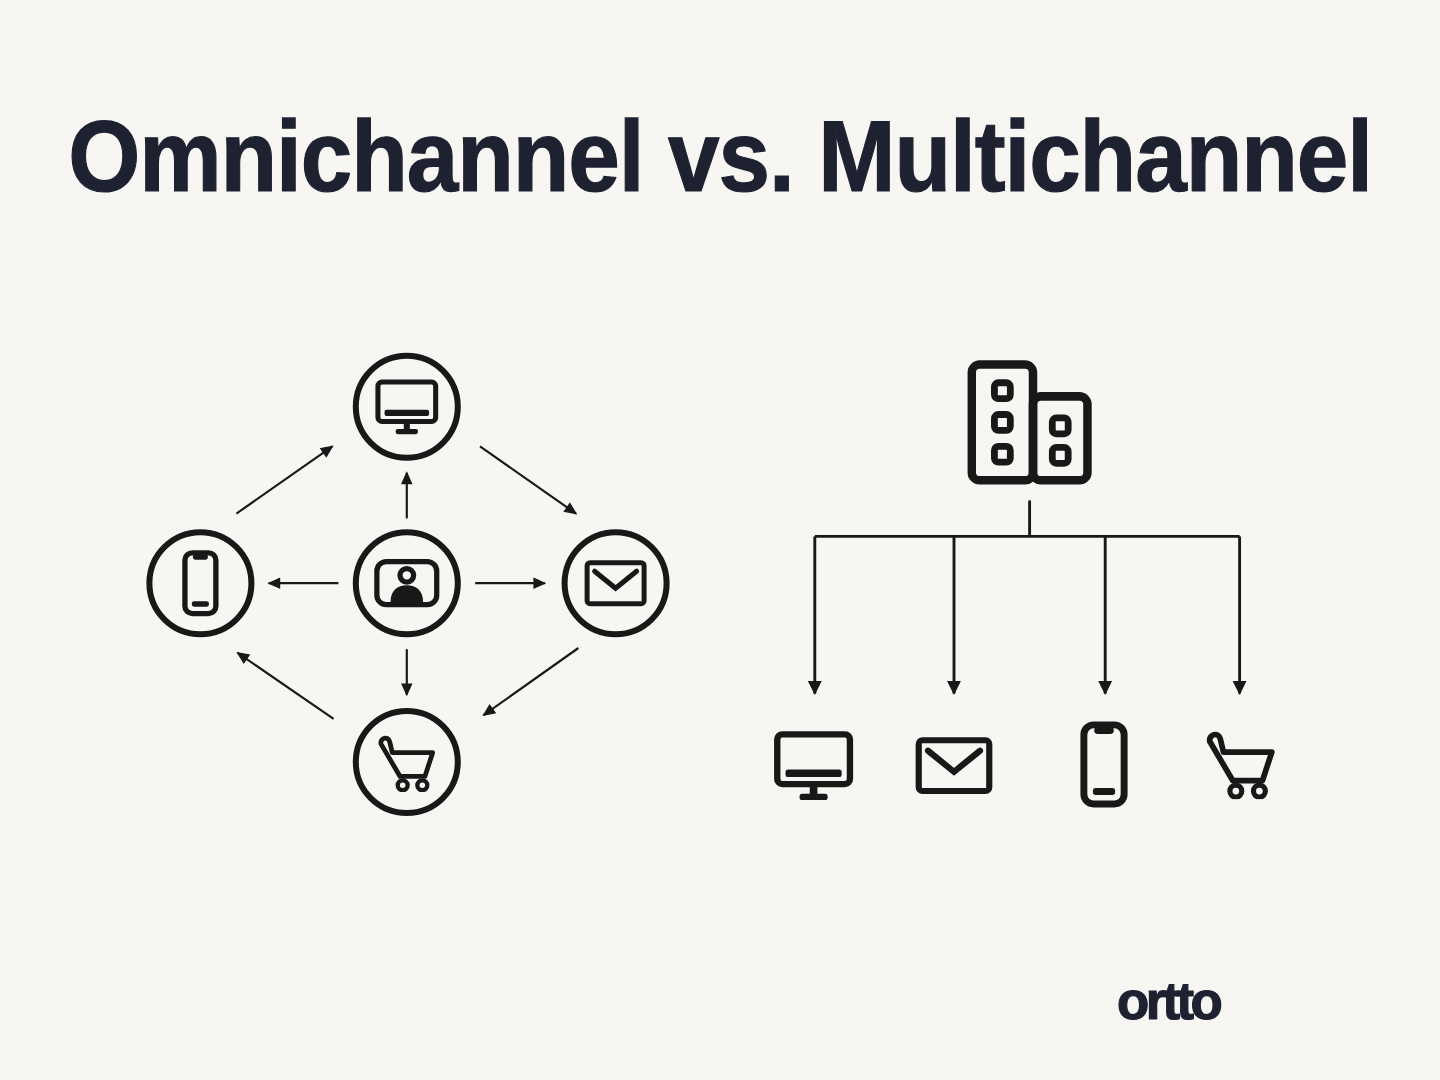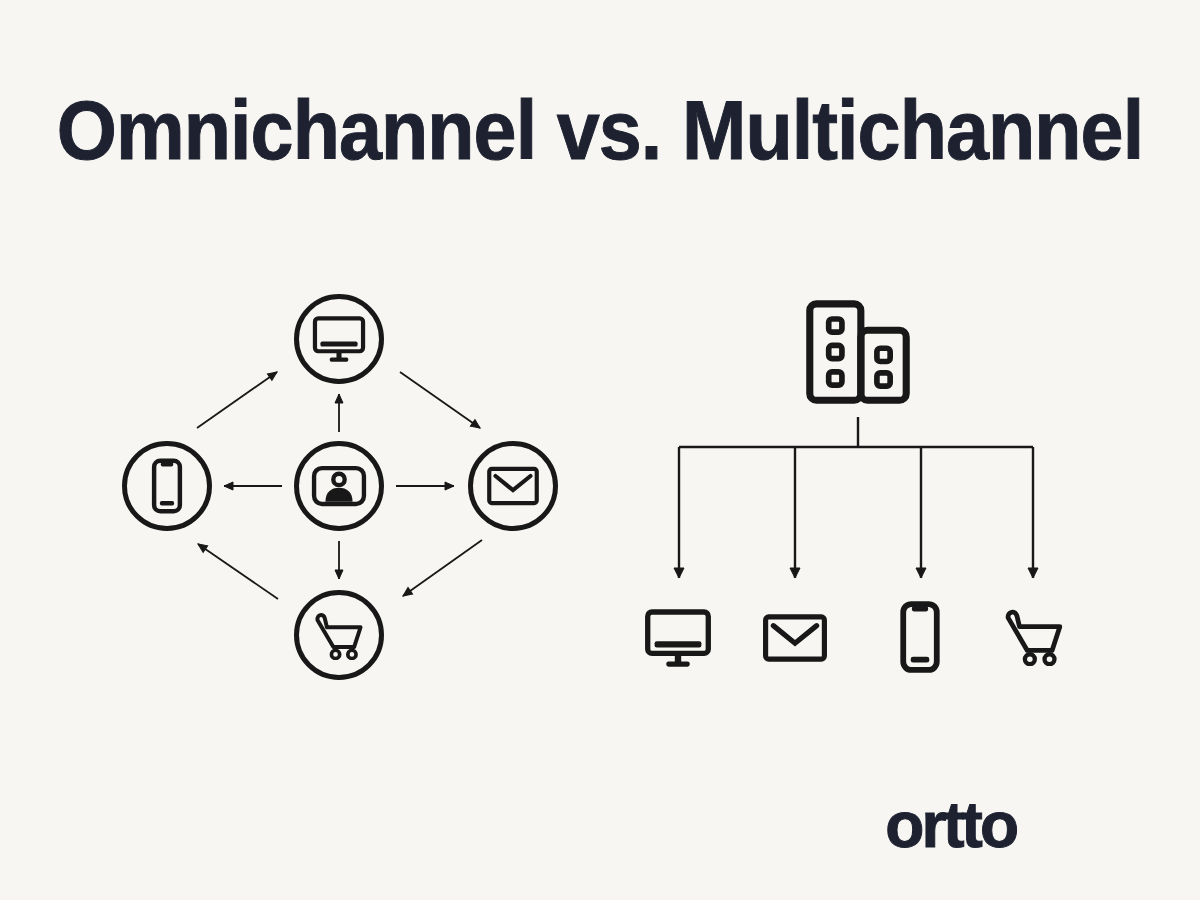--- a/index.html
+++ b/index.html
@@ -69,7 +69,7 @@
   .logo{
     position:absolute;
     right:55px;bottom:43px;
-    font-size:64px;
+    font-size:44px;
     font-weight:800;
     letter-spacing:-3px;
     line-height:1;

